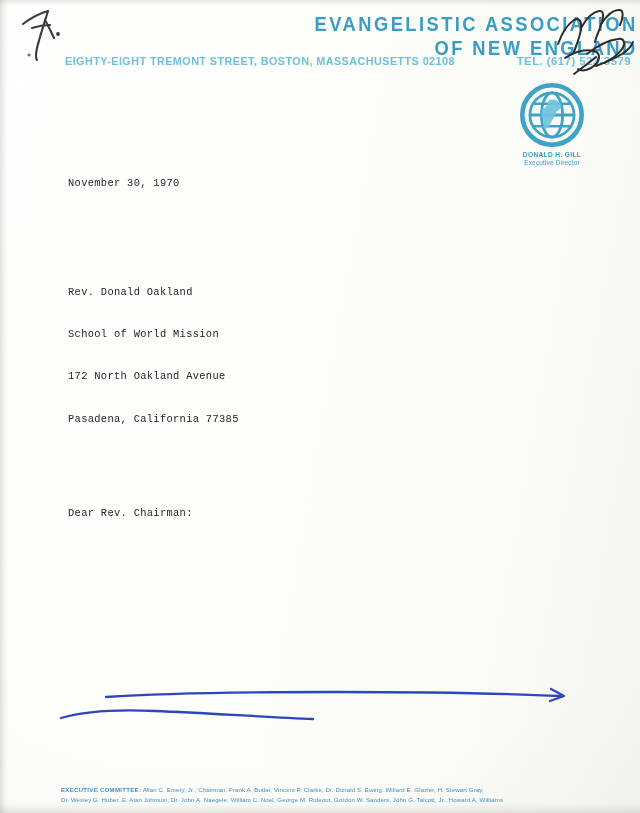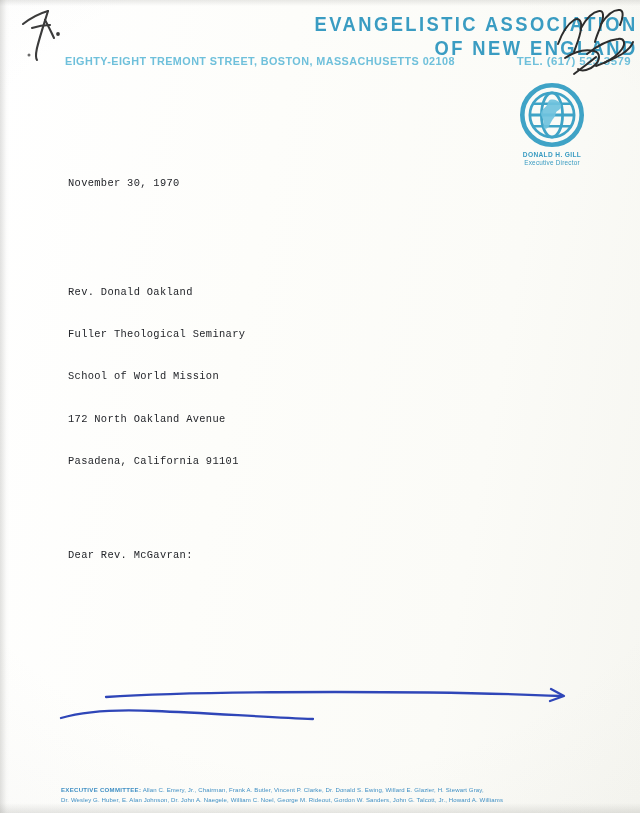--- a/index.html
+++ b/index.html
@@ -186,7 +186,6 @@
     <div class="para">November 30, 1970</div>
     <div class="gap-xl"></div>
     <div class="para">Rev. Donald Oakland</div>
-    <div class="para">Fuller Theological Seminary</div>
     <div class="para">School of World Mission</div>
     <div class="para">172 North Oakland Avenue</div>
     <div class="para">Pasadena, California 91101</div>

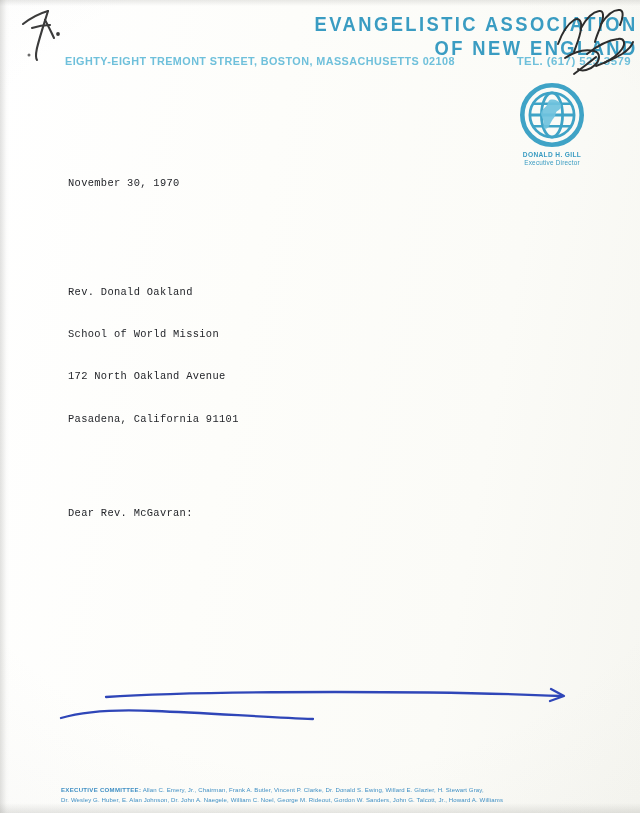--- a/index.html
+++ b/index.html
@@ -188,7 +188,7 @@
     <div class="para">Rev. Donald Oakland</div>
     <div class="para">School of World Mission</div>
     <div class="para">172 North Oakland Avenue</div>
-    <div class="para">Pasadena, California 91101</div>
+    <div class="para">Pasadena, California 77385</div>
     <div class="gap-lg"></div>
     <div class="para">Dear Rev. McGavran:</div>
     <div class="gap-md"></div>

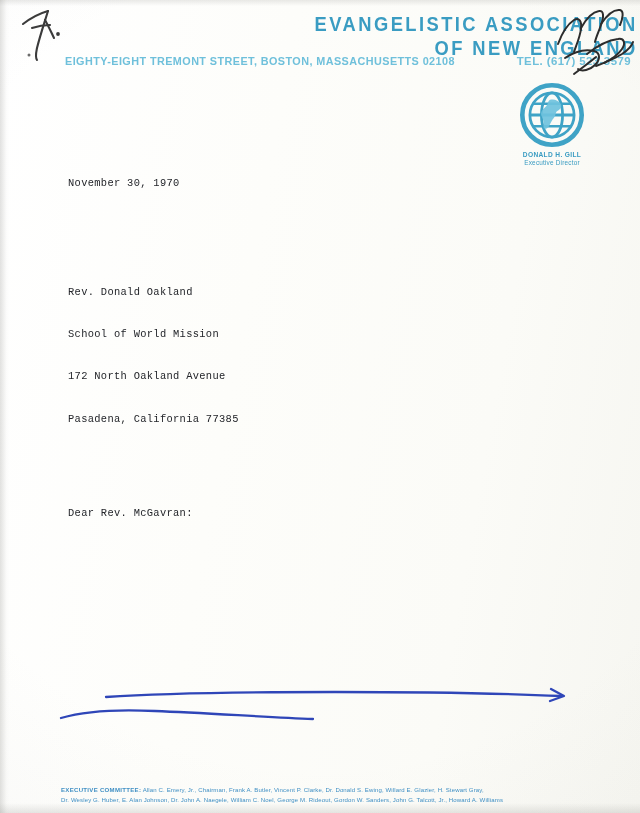--- a/index.html
+++ b/index.html
@@ -190,7 +190,7 @@
     <div class="para">172 North Oakland Avenue</div>
     <div class="para">Pasadena, California 77385</div>
     <div class="gap-lg"></div>
-    <div class="para">Dear Rev. McGavran:</div>
+    <div class="para">Dear Rev. Chairman:</div>
     <div class="gap-md"></div>
     <div class="gap-md"></div>
     <div class="gap-md"></div>

